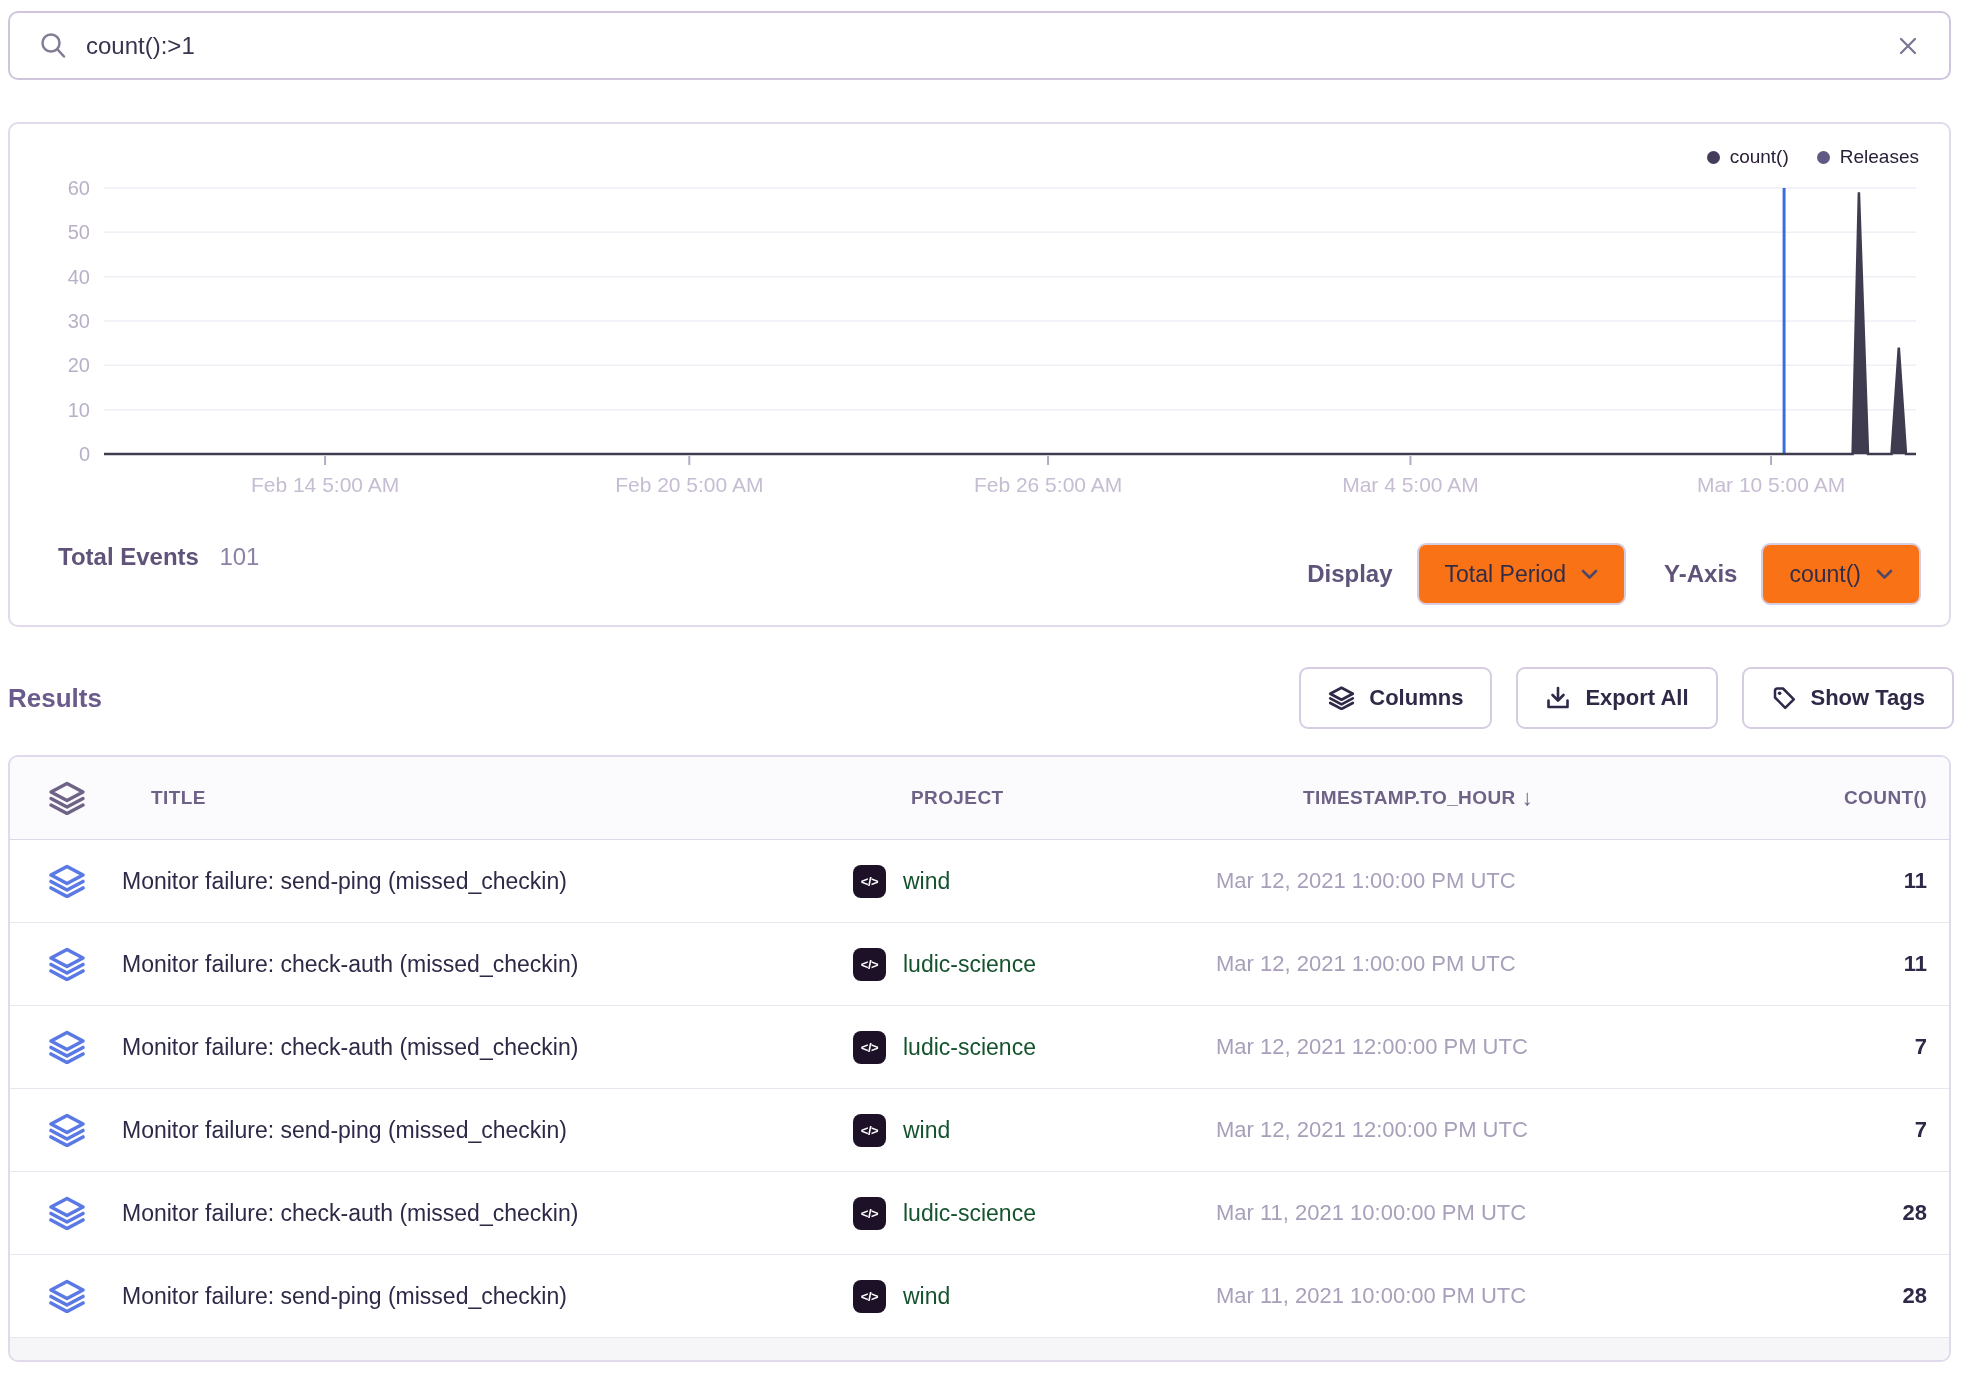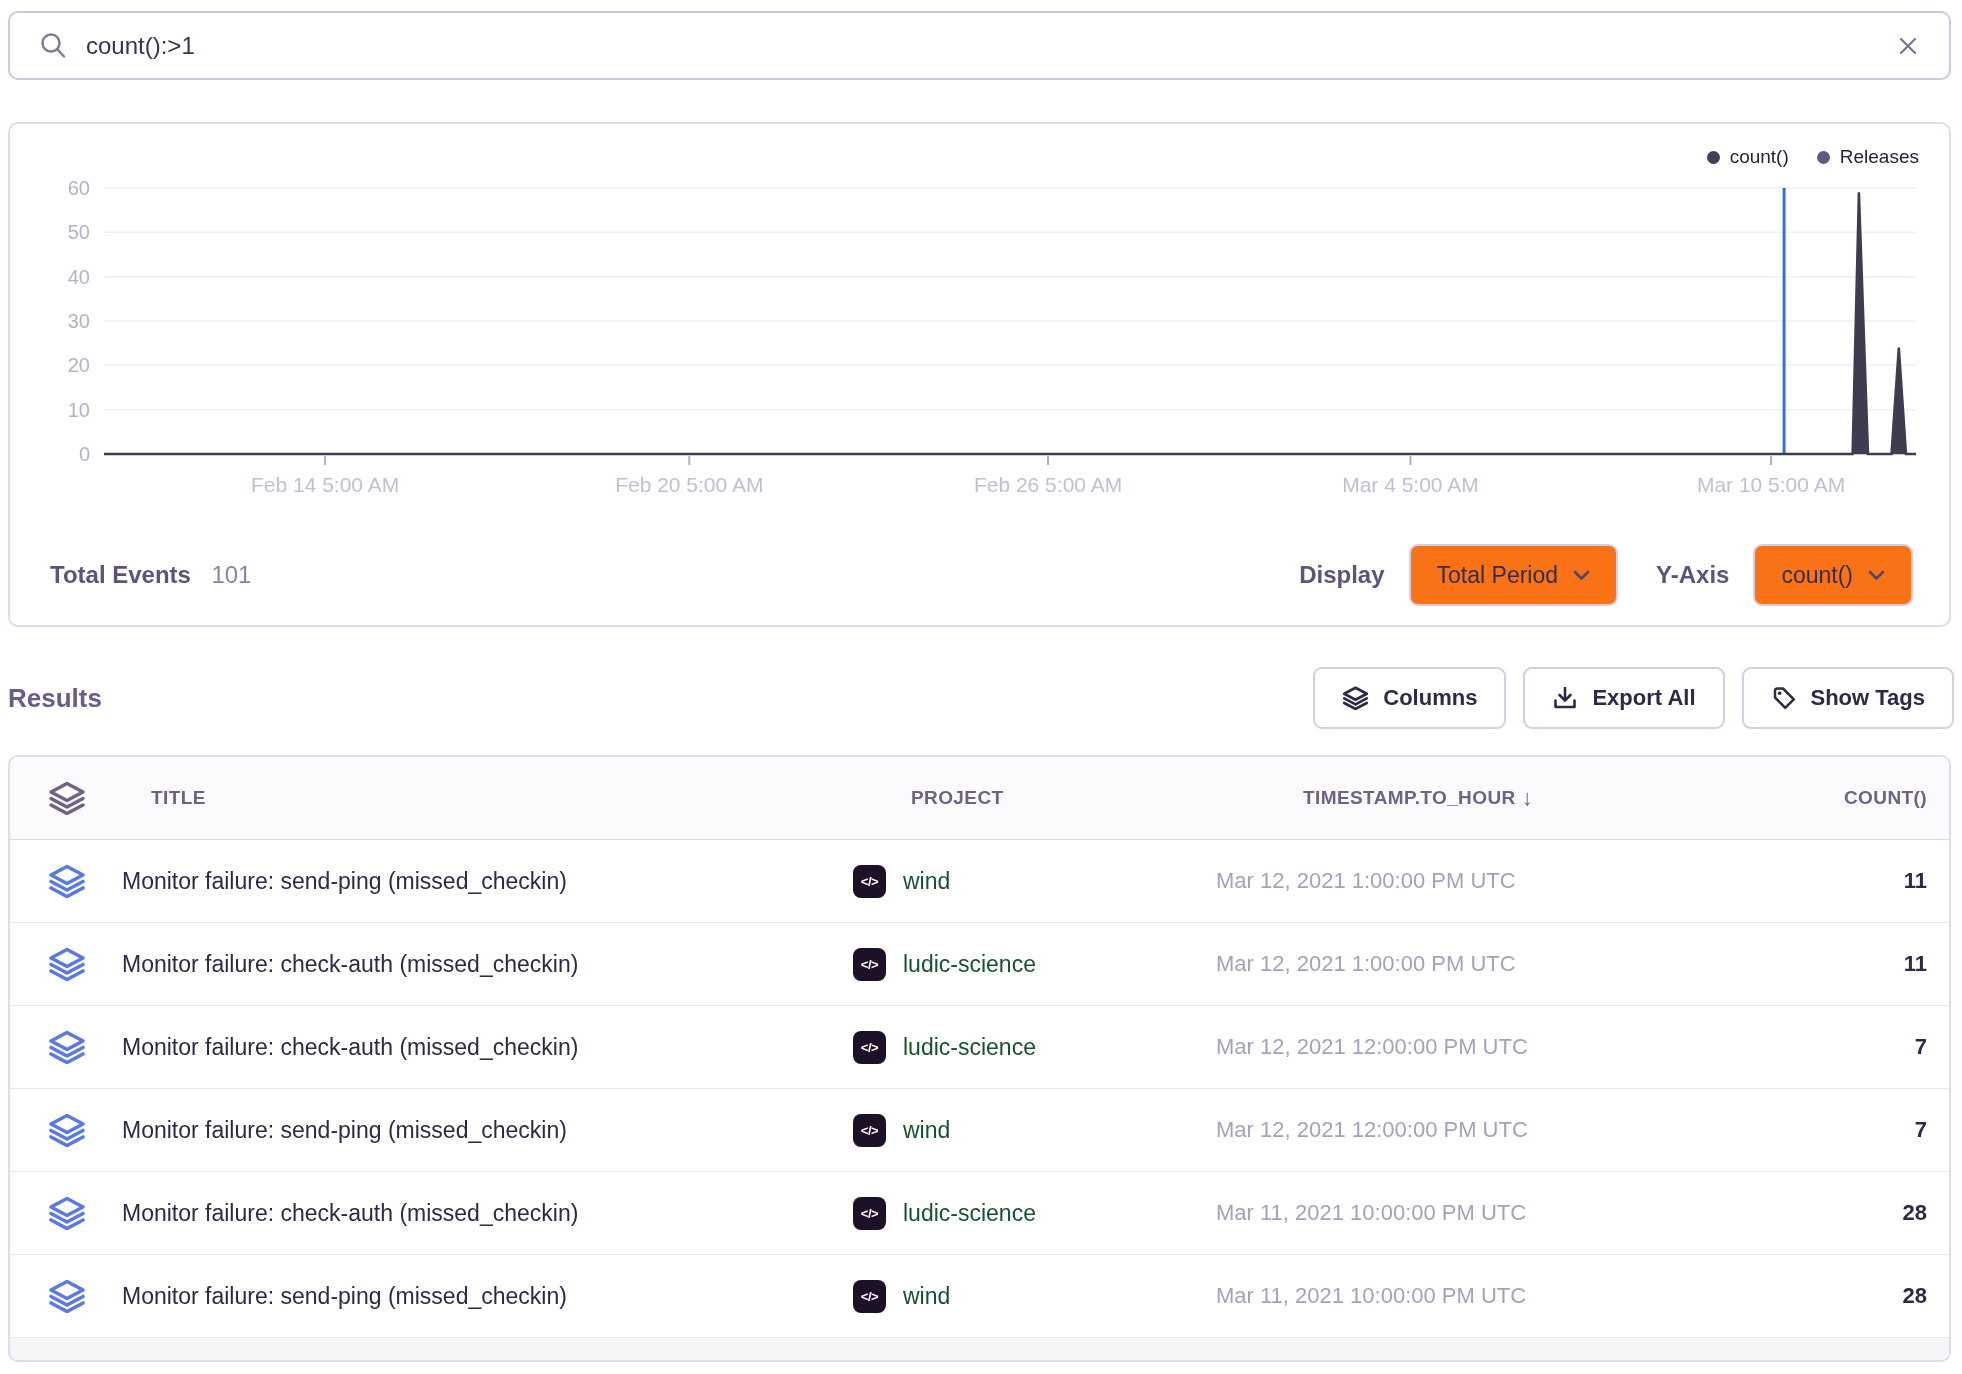--- a/index.html
+++ b/index.html
@@ -31,8 +31,8 @@
   .legend-dot { width:13px; height:13px; border-radius:50%; display:inline-block; margin-right:10px; }
   #chart-svg { position:absolute; left:0; top:0; }
   .chart-footer {
-    position:absolute; left:0; bottom:18px; width:100%; height:64px;
-    display:flex; align-items:center; justify-content:space-between;
+    position:absolute; left:8px; bottom:18px; width:100%; height:64px;
+    display:flex; align-items:flex-start; justify-content:space-between;
     padding:0 36px 0 40px;
   }
   .te-label { font-size:24px; font-weight:700; color:#60537a; }

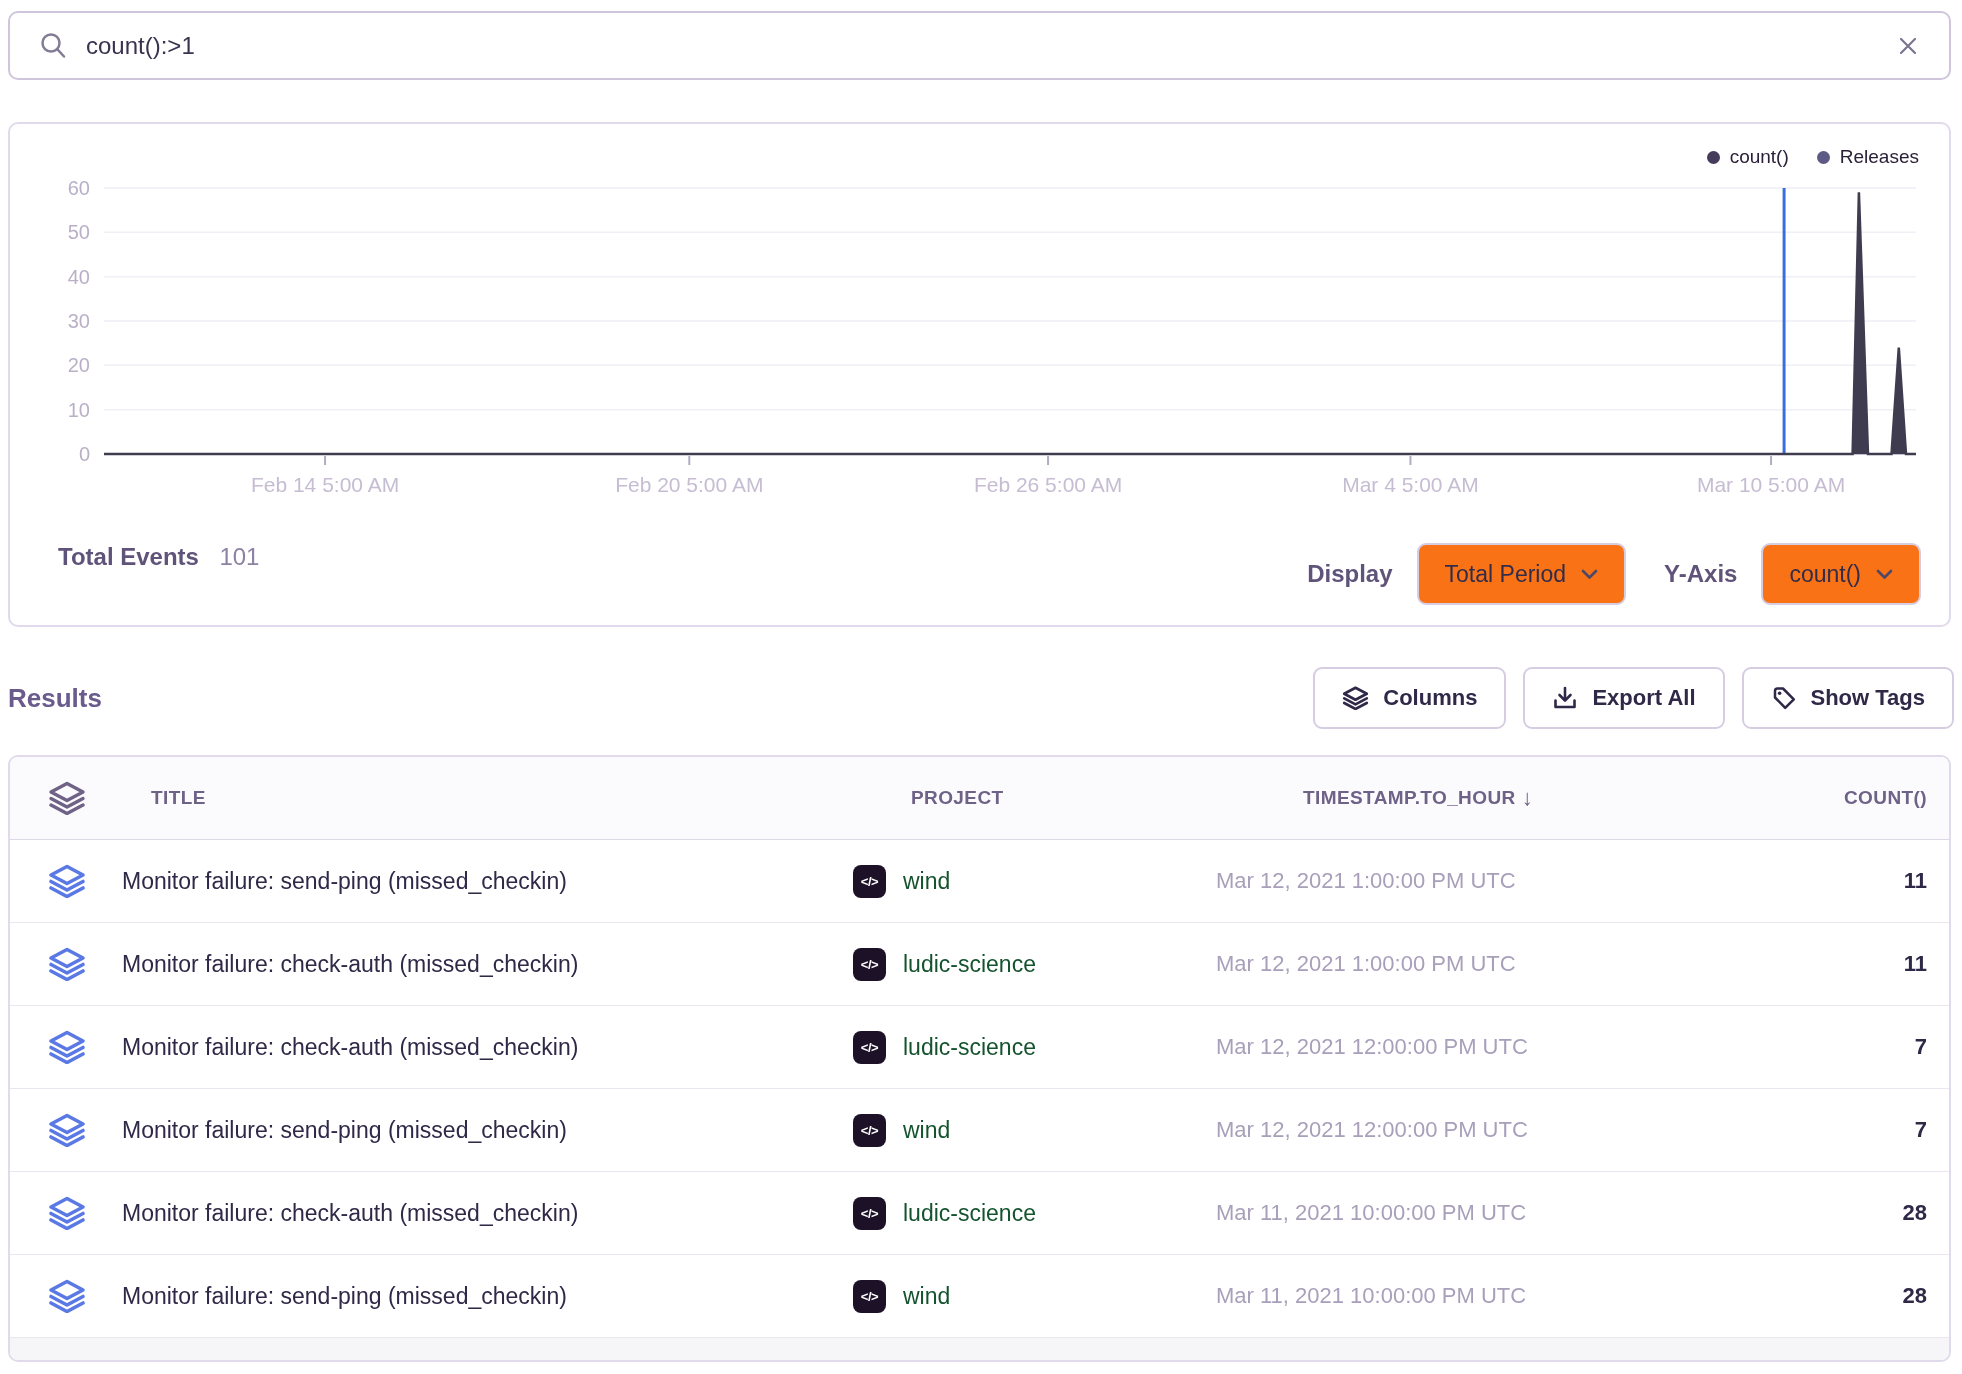--- a/index.html
+++ b/index.html
@@ -52,7 +52,7 @@
     display:flex; align-items:center; justify-content:space-between;
   }
   .results-title { font-size:26px; font-weight:700; color:#6a5b8c; margin:0; }
-  .btn-group { display:flex; gap:17px;padding-left:28px; }
+  .btn-group { display:flex; gap:24px;padding-left:28px; }
   .btn {
     height:62px; border:2px solid #d6cde2; border-radius:9px; background:#fff;
     display:flex; align-items:center; gap:14px; padding:0 27px;

